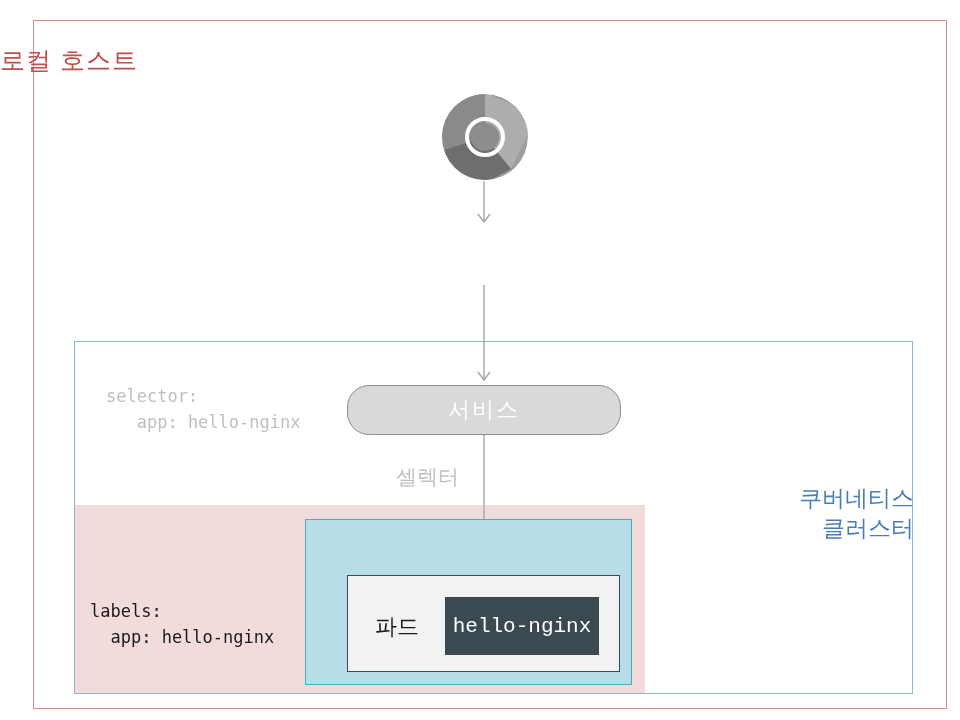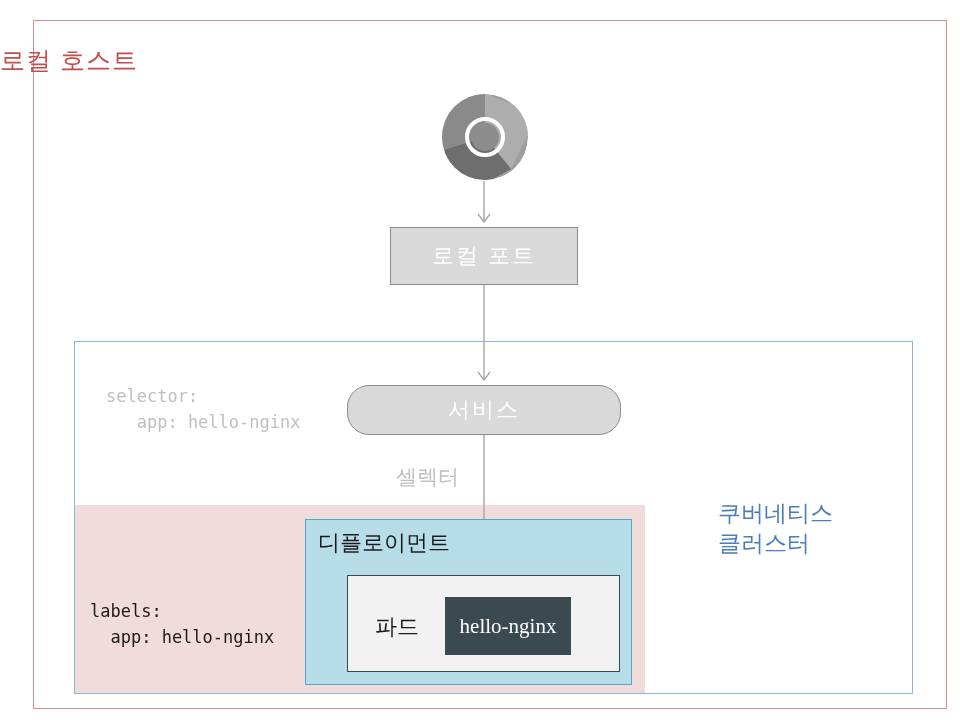--- a/index.html
+++ b/index.html
@@ -269,7 +269,6 @@
     <polyline points="478,562 484,570 490,562" fill="none" stroke="#a6a6a6" stroke-width="1.4"></polyline>
   </svg>
 
-  <div class="grey-box local-port-box">로컬 포트</div>
 
   <div class="selector-code">selector:
    app: hello-nginx</div>

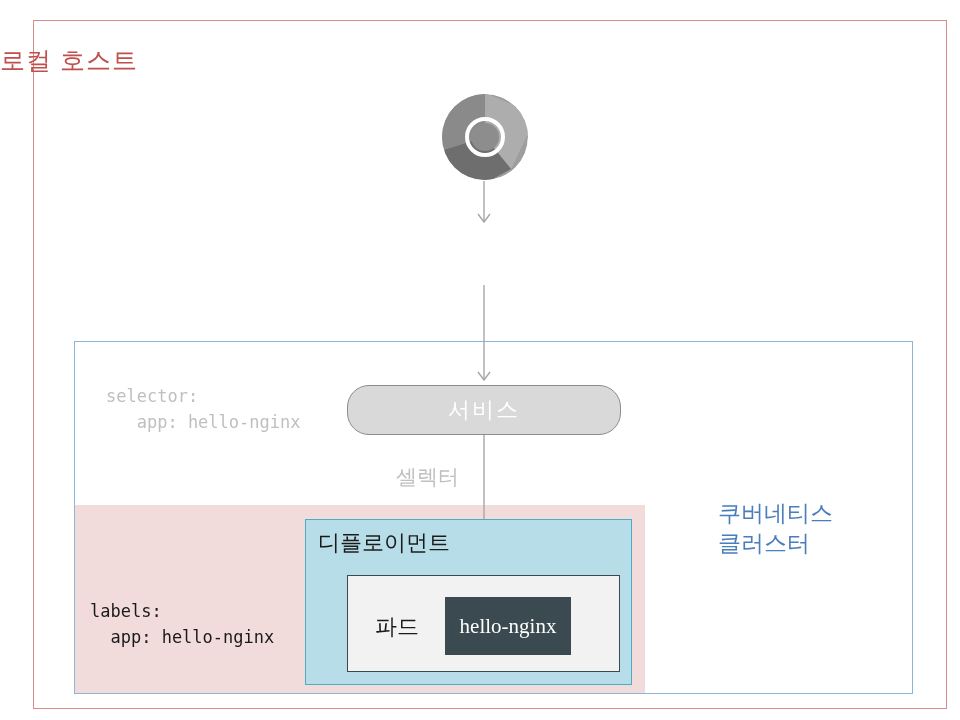--- a/index.html
+++ b/index.html
@@ -64,9 +64,9 @@
   .cluster-label {
     position: absolute;
     left: 718px;
-    top: 498px;
+    top: 483px;
     width: 196px;
-    text-align: left;
+    text-align: right;
     font-size: 23px;
     line-height: 30px;
     color: #4a7ebb;

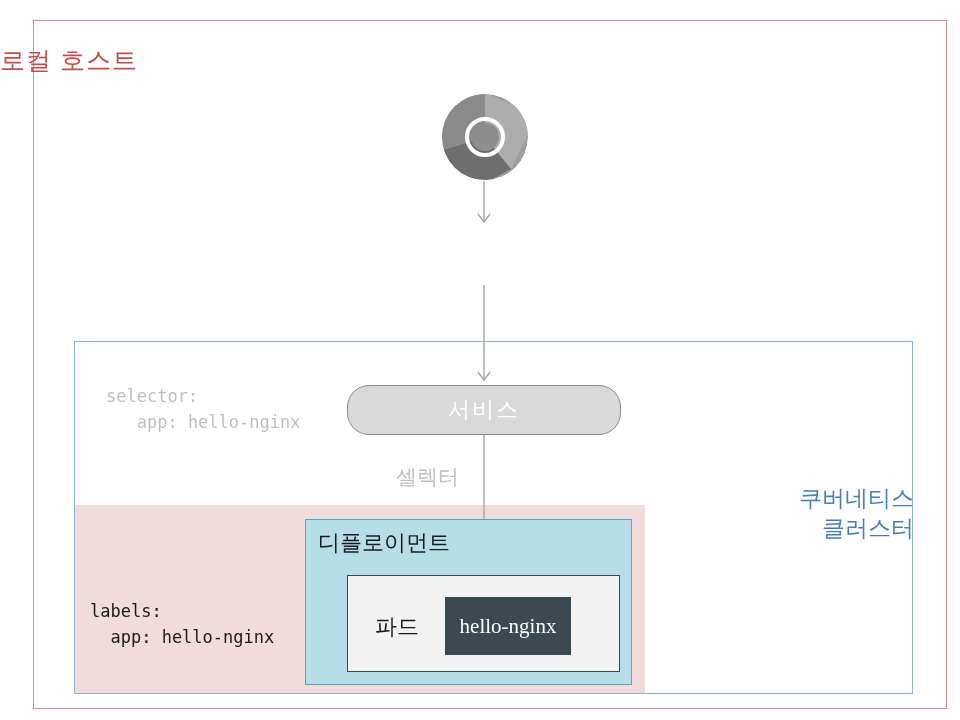--- a/index.html
+++ b/index.html
@@ -277,7 +277,6 @@
   <div class="selector-caption">셀렉터</div>
 
   <div class="deployment-box"></div>
-  <div class="deployment-label">디플로이먼트</div>
 
   <div class="pod-box"></div>
   <div class="pod-label">파드</div>

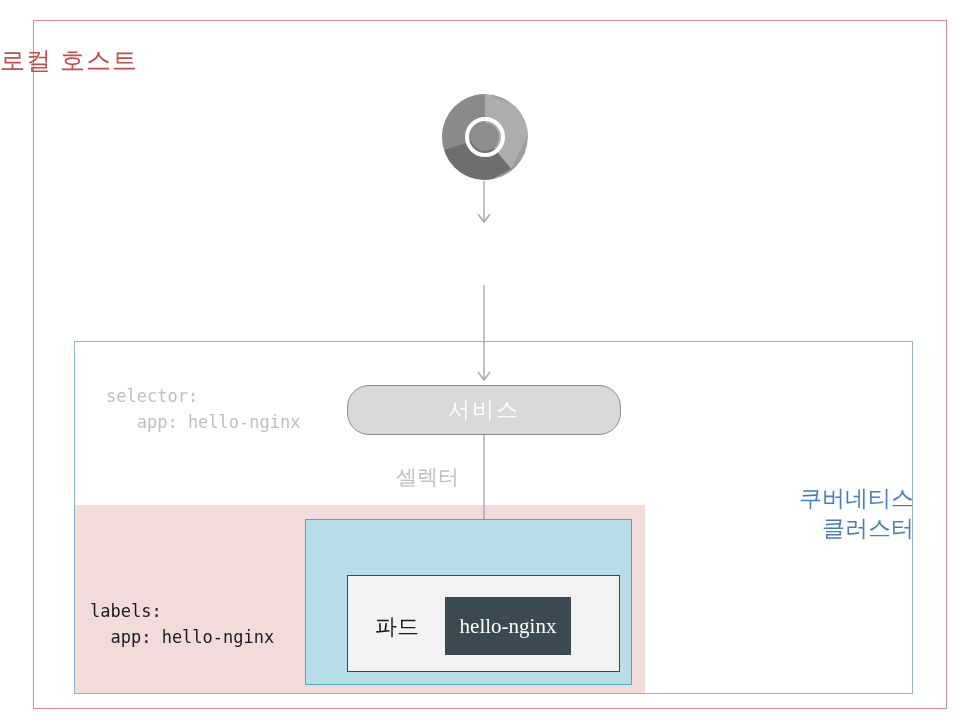--- a/index.html
+++ b/index.html
@@ -196,7 +196,7 @@
     position: absolute;
     left: 445px;
     top: 597px;
-    width: 126px;
+    width: 154px;
     height: 58px;
     background: #3a4a50;
     display: flex;
@@ -204,7 +204,7 @@
     justify-content: center;
     color: #ffffff;
     font-size: 21px;
-    font-family: Liberation Serif, serif;
+    font-family: Liberation Mono, monospace;
   }
 
   

